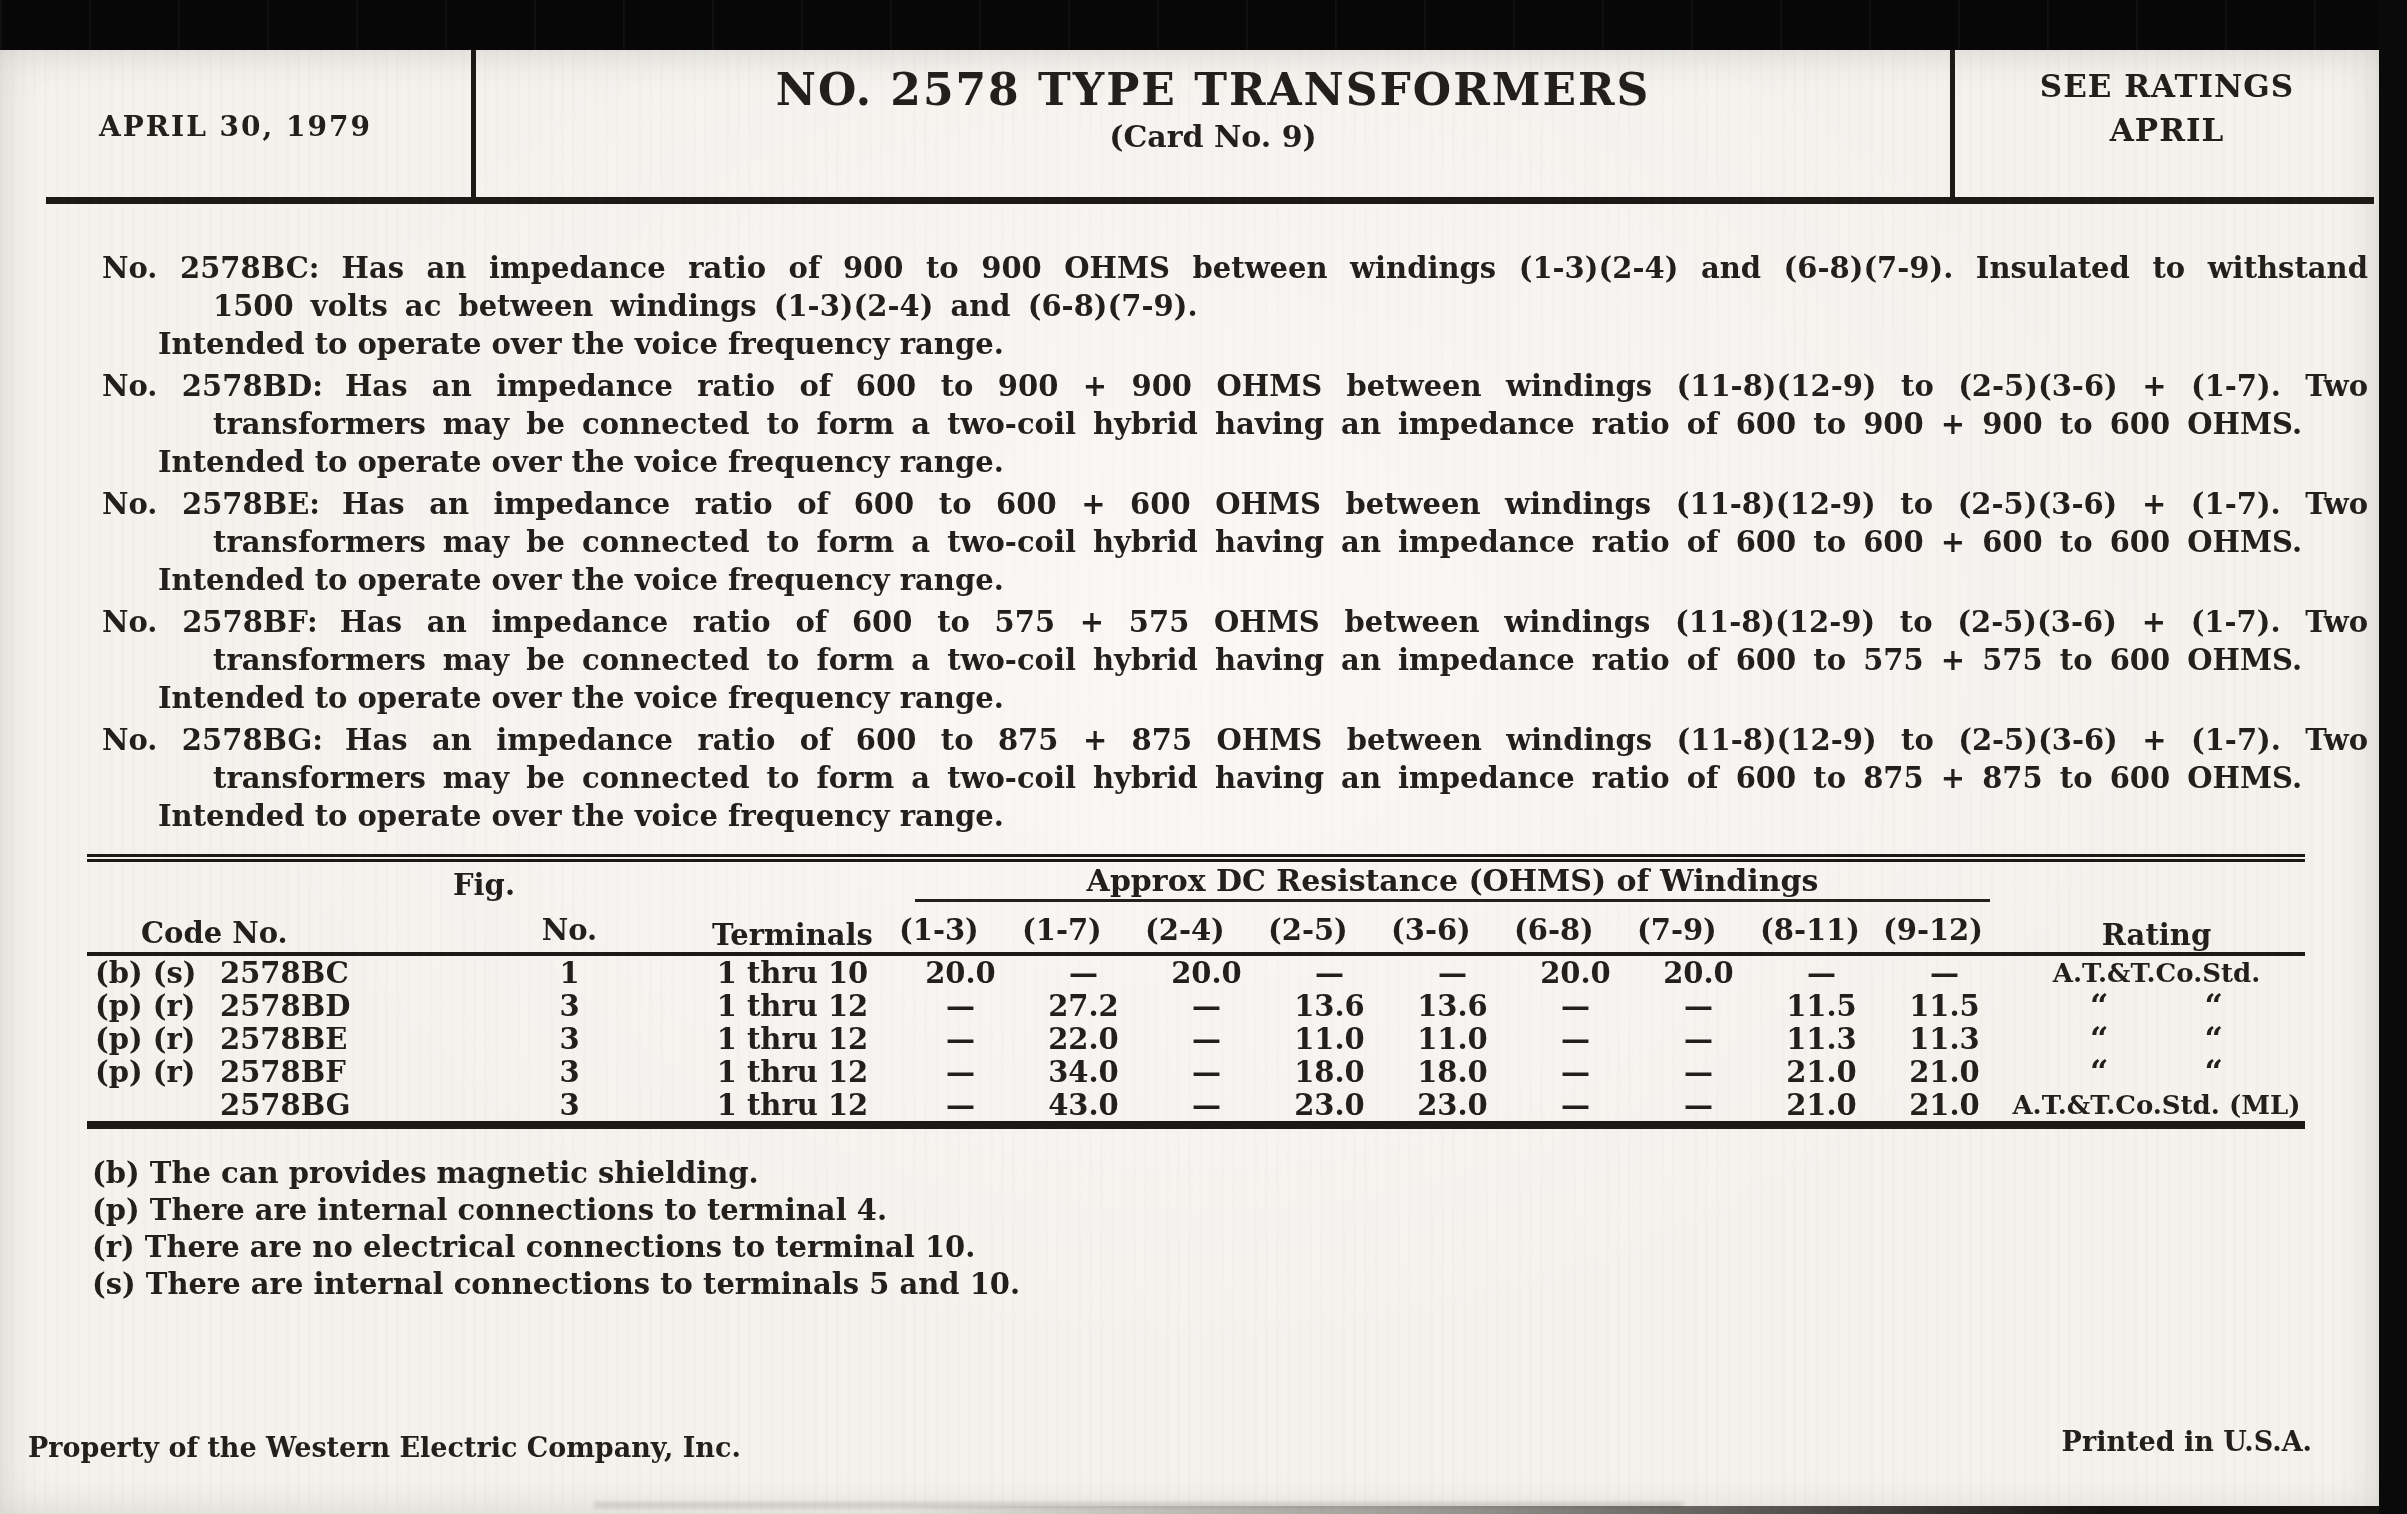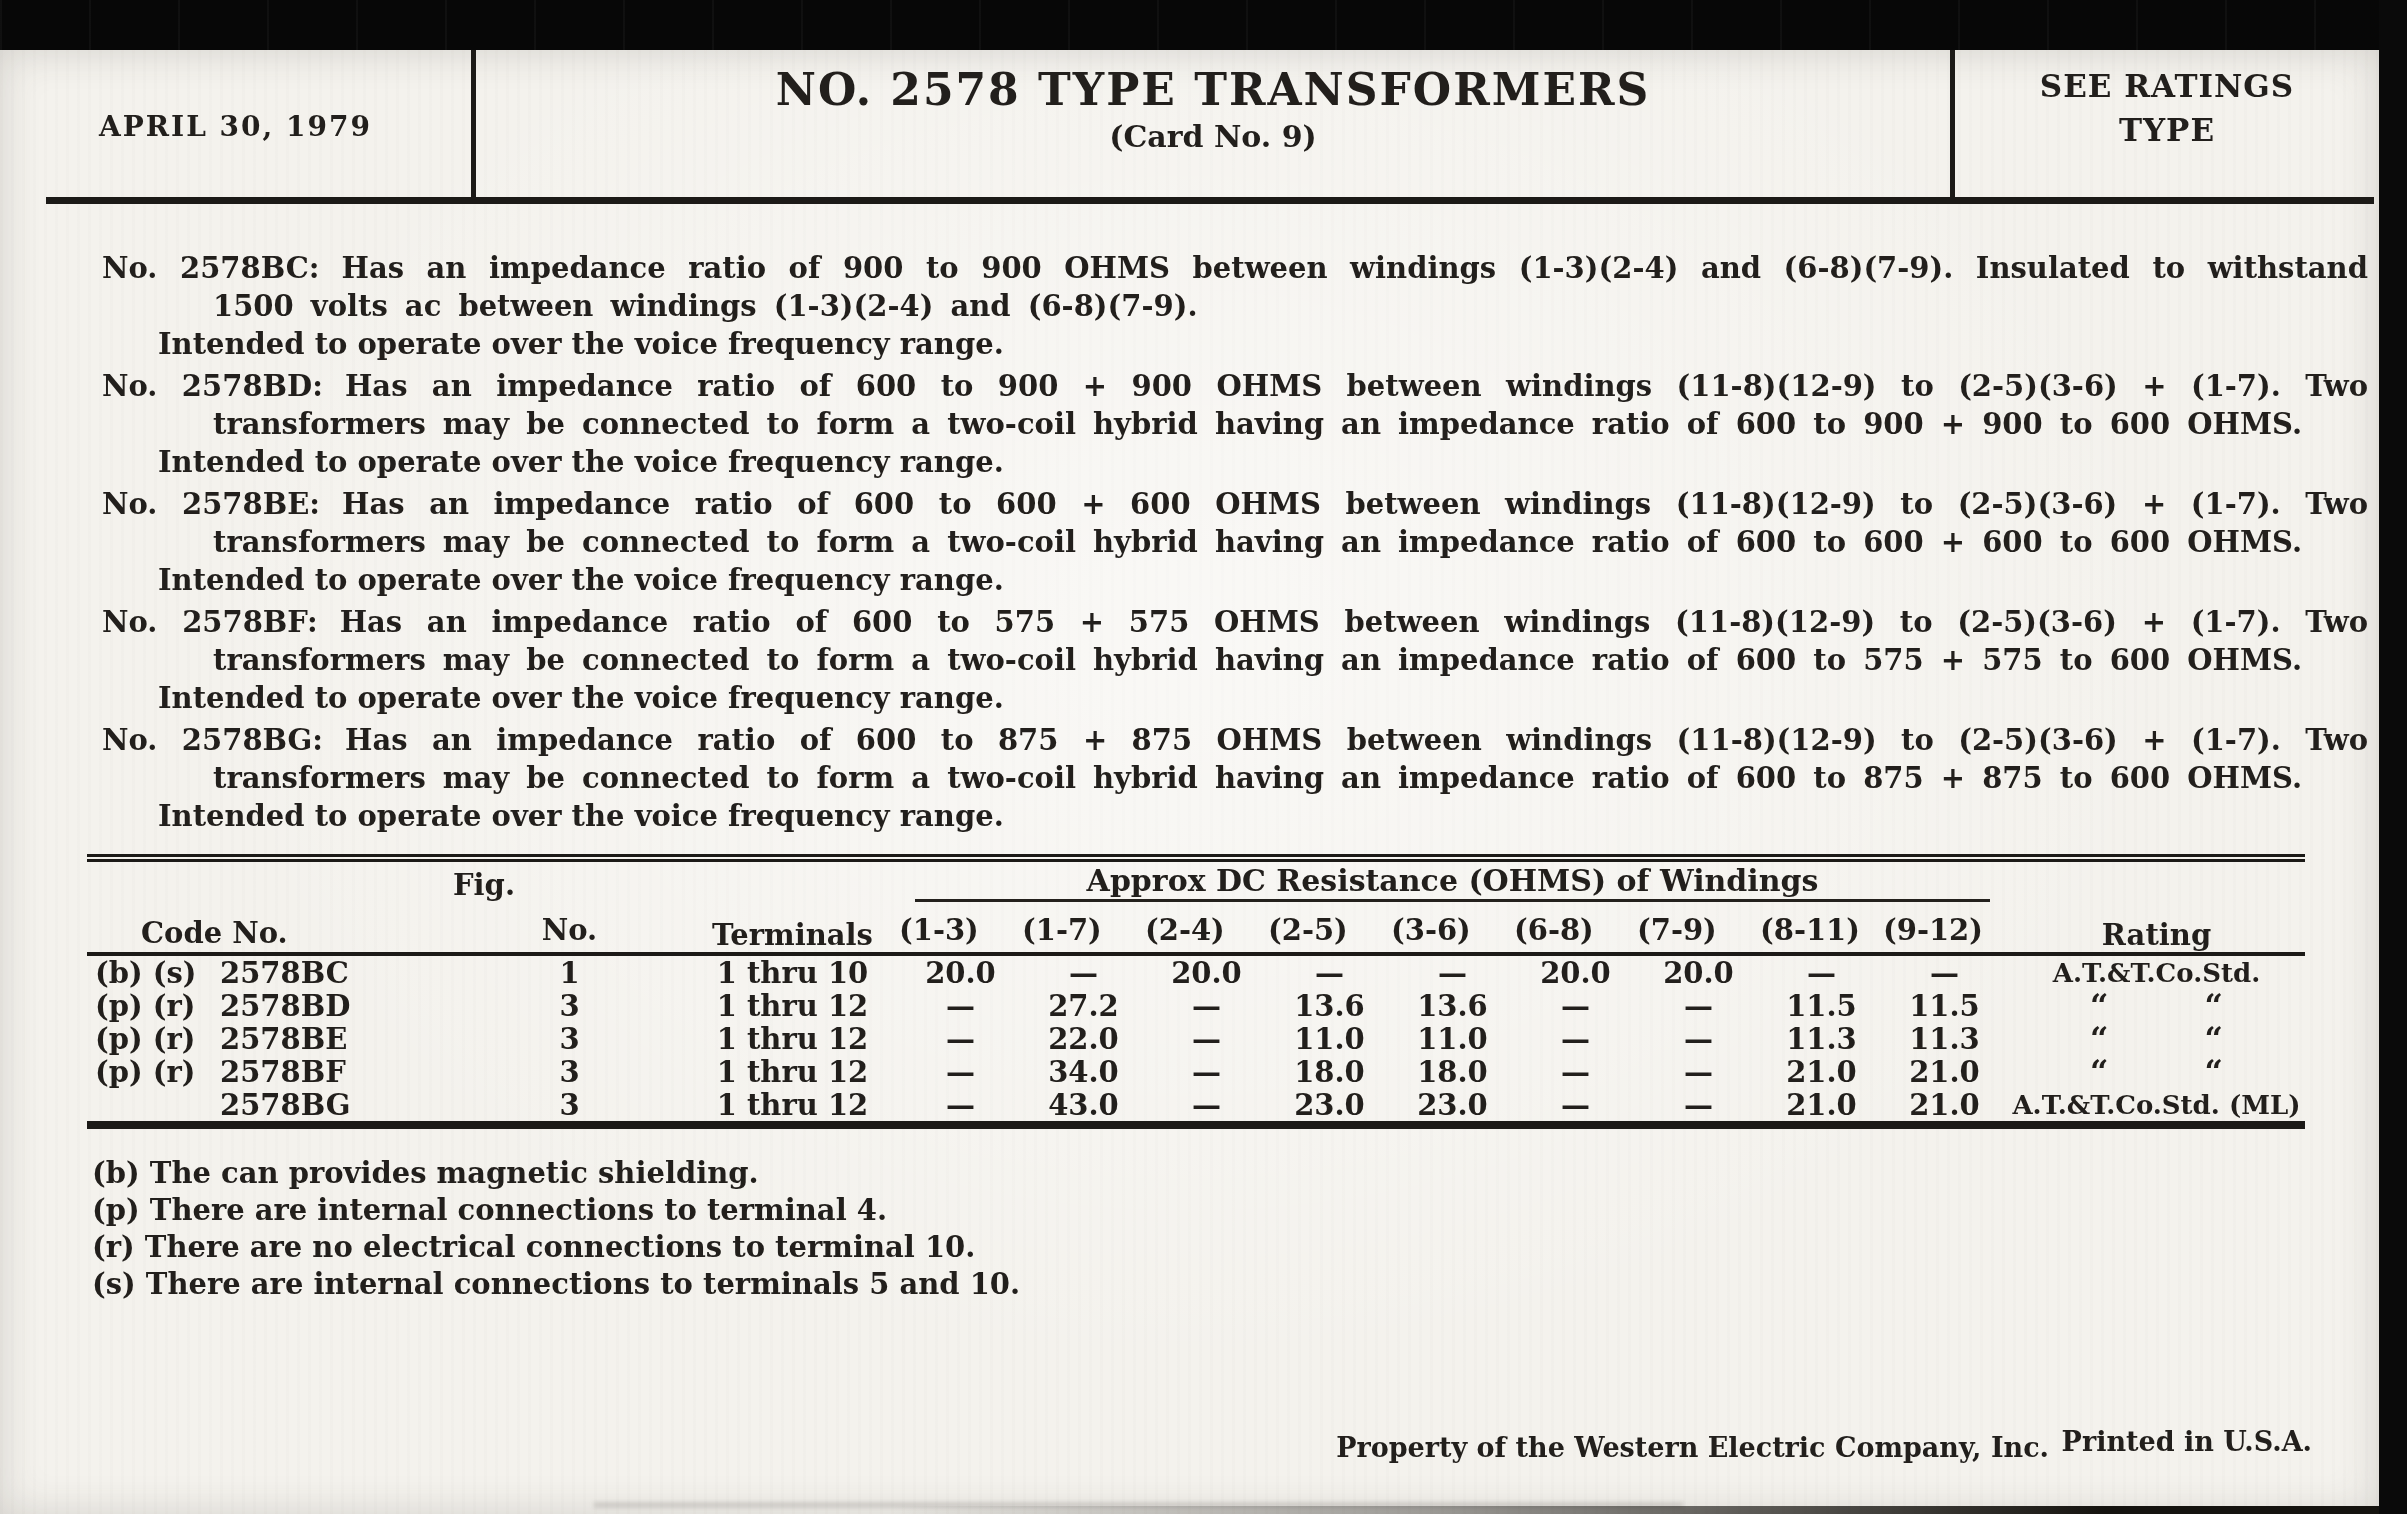--- a/index.html
+++ b/index.html
@@ -81,7 +81,7 @@
       </div>
       <div class="hdr-col hdr-col-note">
         <div class="note-line">SEE RATINGS</div>
-        <div class="note-line">TYPE</div>
+        <div class="note-line">APRIL</div>
       </div>
     </div>
     <div class="hdr-rule"></div>

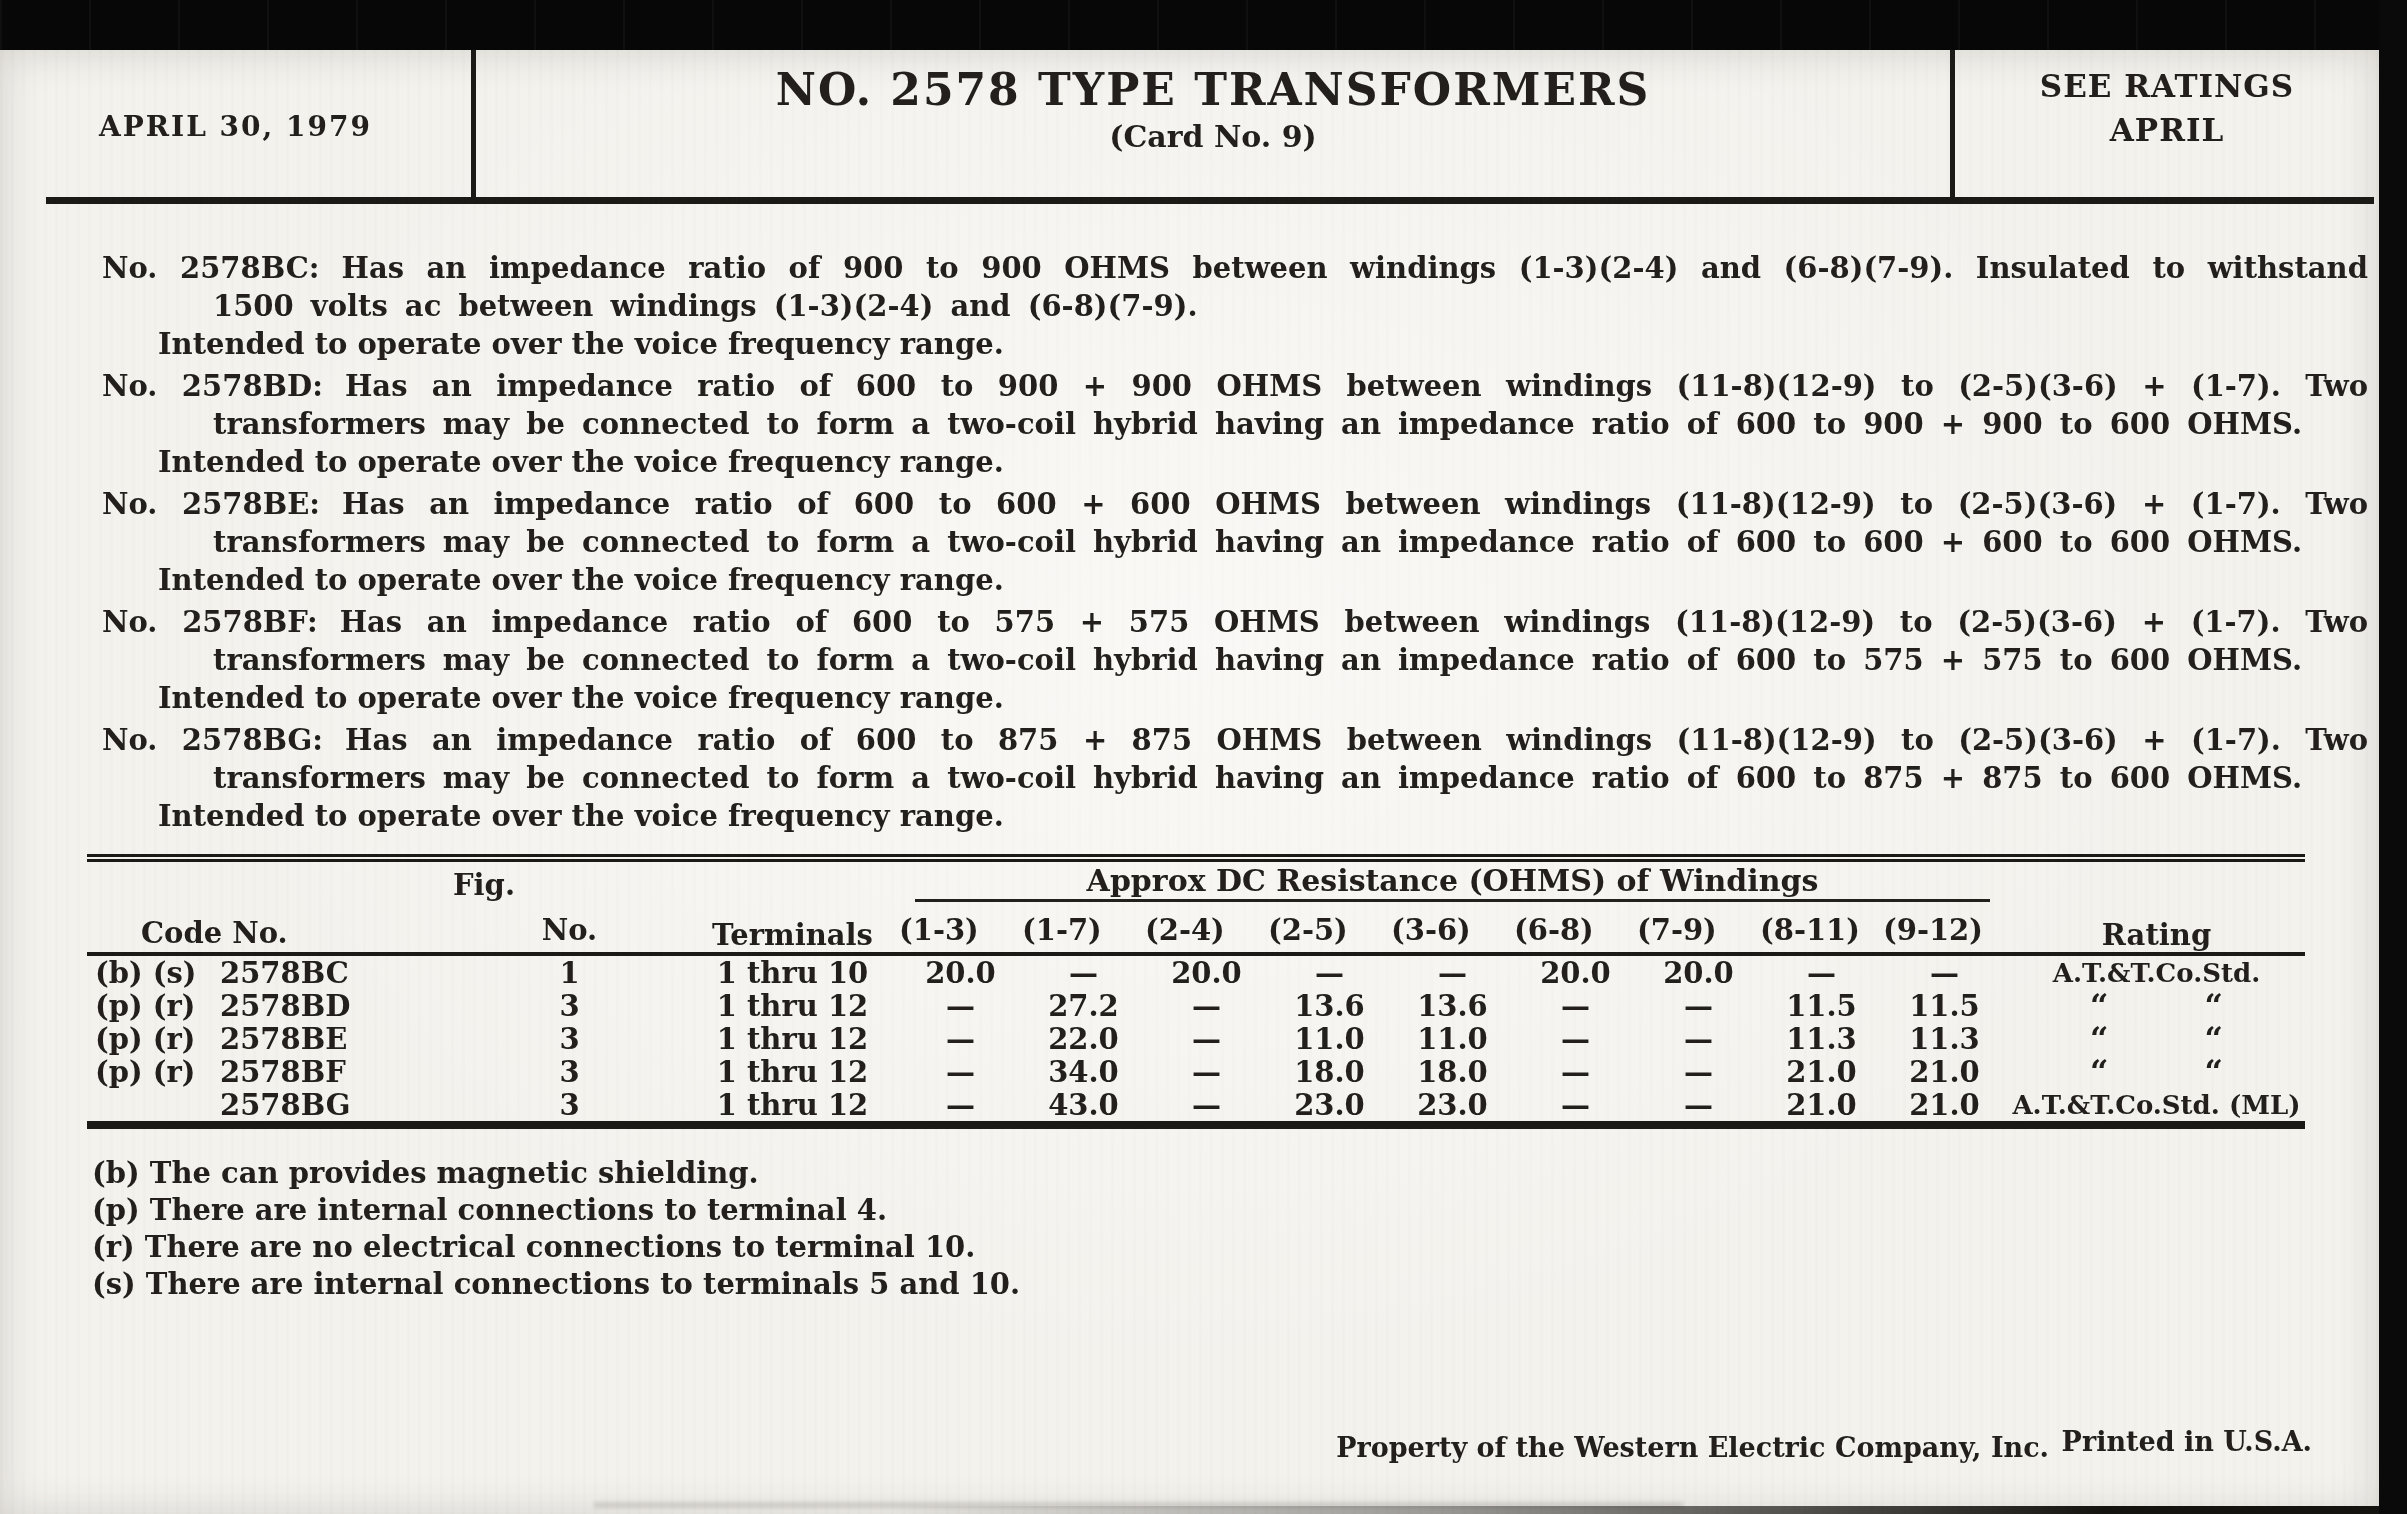--- a/index.html
+++ b/index.html
@@ -59,8 +59,8 @@
   
   .footnotes{position:absolute;left:92px;top:1105px;font-size:29px;font-weight:700;line-height:37px;}
   
-  .footer-property{position:absolute;left:0;top:1382px;width:2049px;text-align:right;
-                   padding-left:83px;font-size:27px;font-weight:700;box-sizing:border-box;}
+  .footer-property{position:absolute;left:0;top:1382px;width:2049px;text-align:left;
+                   padding-left:28px;font-size:27px;font-weight:700;box-sizing:border-box;}
   .footer-printed{position:absolute;right:67px;top:1376px;font-size:27px;font-weight:700;}
 </style>
 </head>

